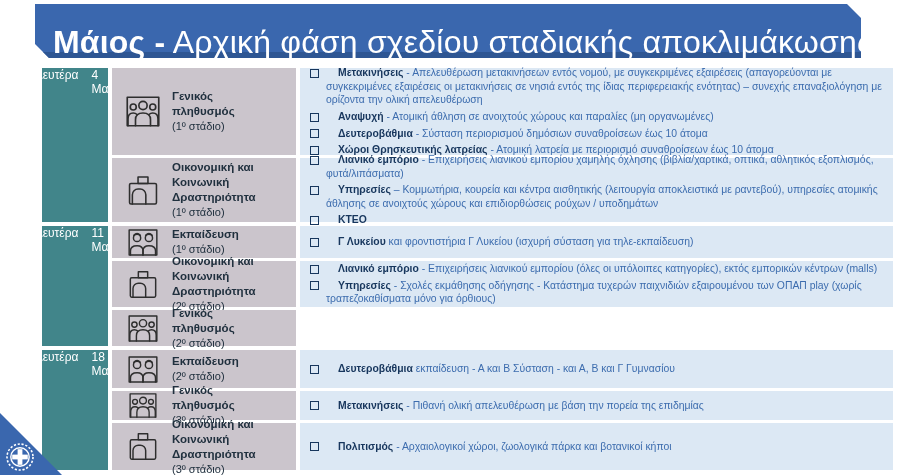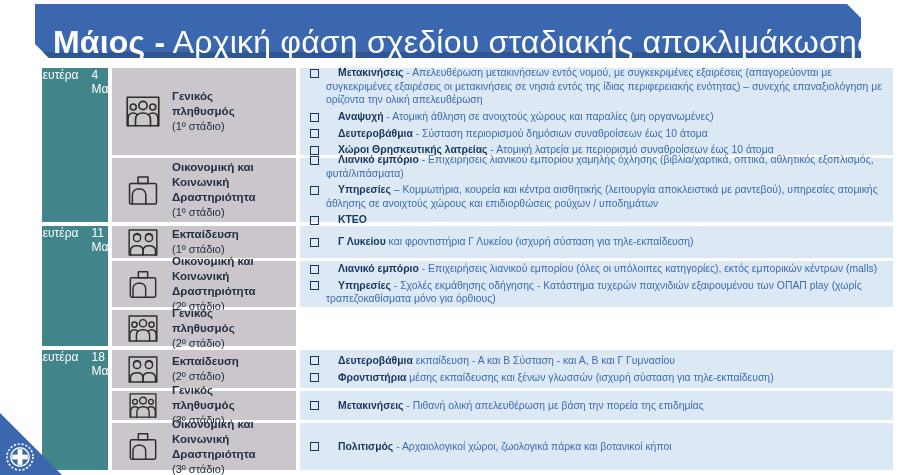--- a/index.html
+++ b/index.html
@@ -258,10 +258,6 @@
                 <span class="chk"></span>
                 <span><b>Δευτεροβάθμια</b><span> εκπαίδευση - Α και Β Σύσταση - και Α, Β και Γ Γυμνασίου</span></span>
               </div>
-            <div class="bullet">
-                <span class="chk"></span>
-                <span><b>Φροντιστήρια</b><span> μέσης εκπαίδευσης και ξένων γλωσσών (ισχυρή σύσταση για τηλε-εκπαίδευση)</span></span>
-              </div>
           </div>
         </div>
 

